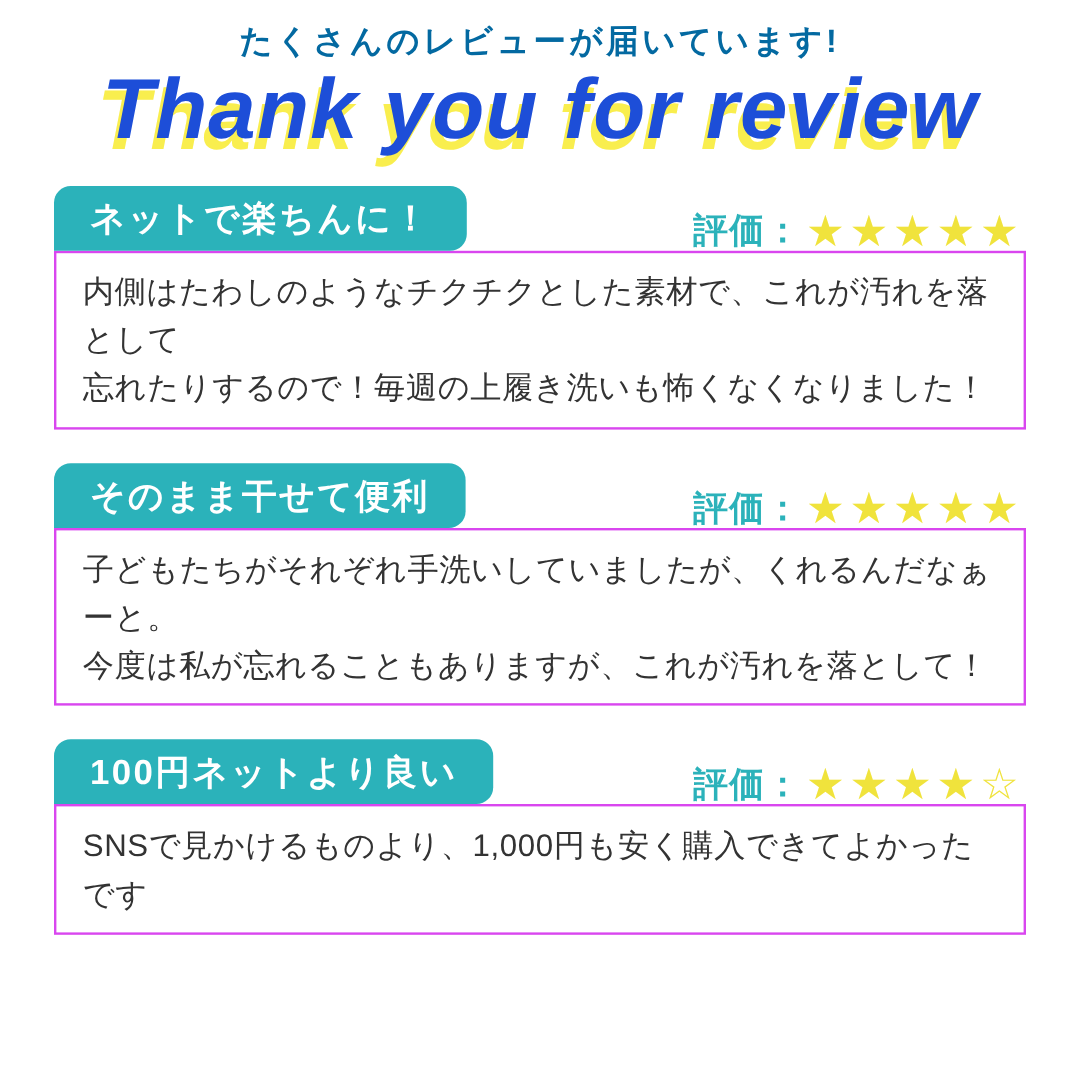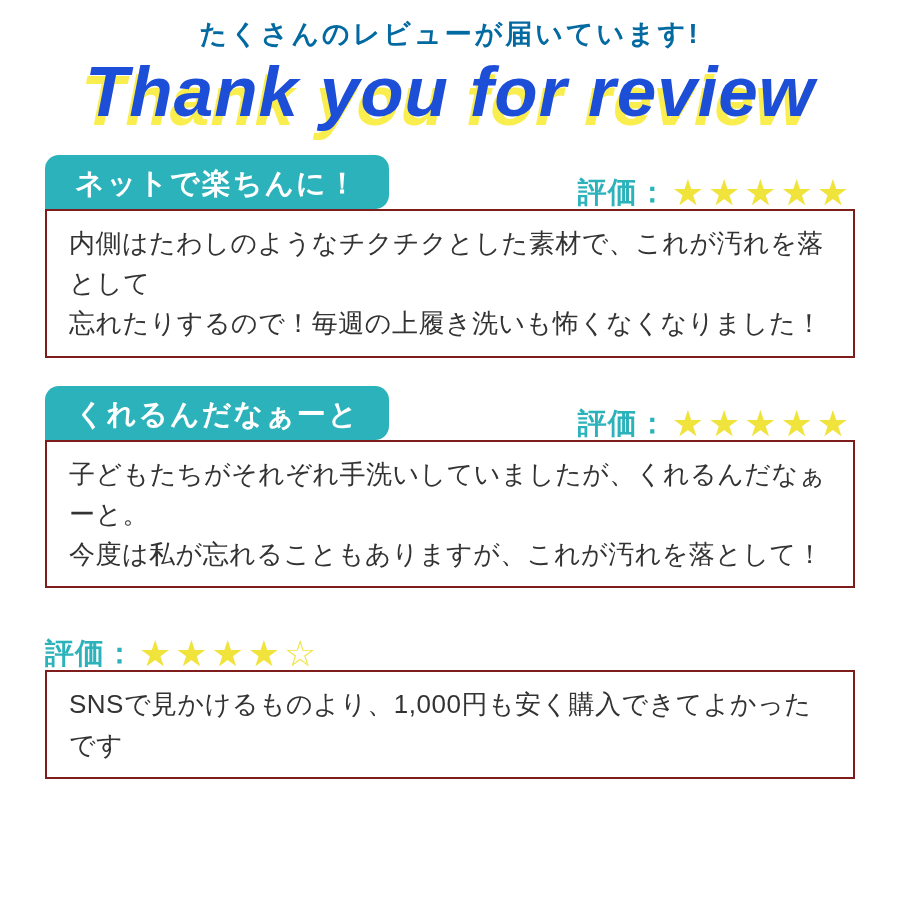--- a/index.html
+++ b/index.html
@@ -92,7 +92,7 @@
     white-space: nowrap;
   }
   .box {
-    border: 2px solid #7f1d1d;
+    border: 2px solid #d946ef;
     background: #ffffff;
     padding: 12px 22px;
     box-sizing: border-box;

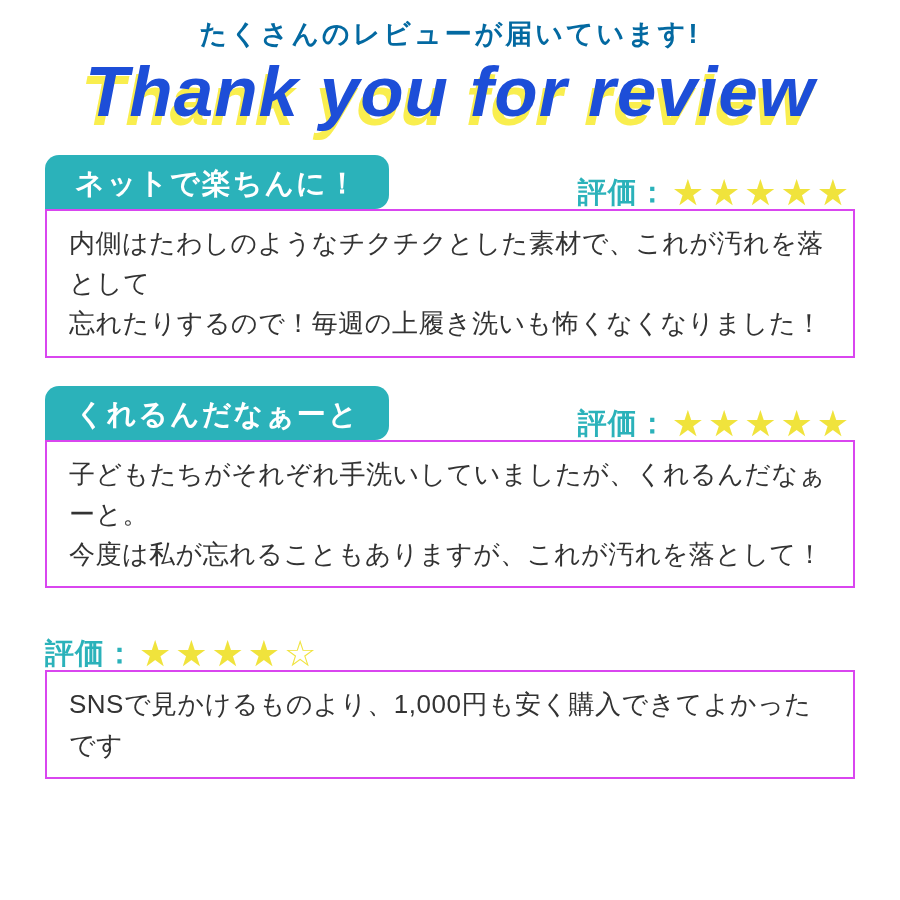--- a/index.html
+++ b/index.html
@@ -134,7 +134,7 @@
 
     <section class="card">
       <div class="card-top">
-        <div class="tab">くれるんだなぁーと</div>
+        <div class="tab">そのまま干せて便利</div>
         <div class="rating">
           <span class="rating-label">評価：</span>
           <span class="stars">★★★★★</span>

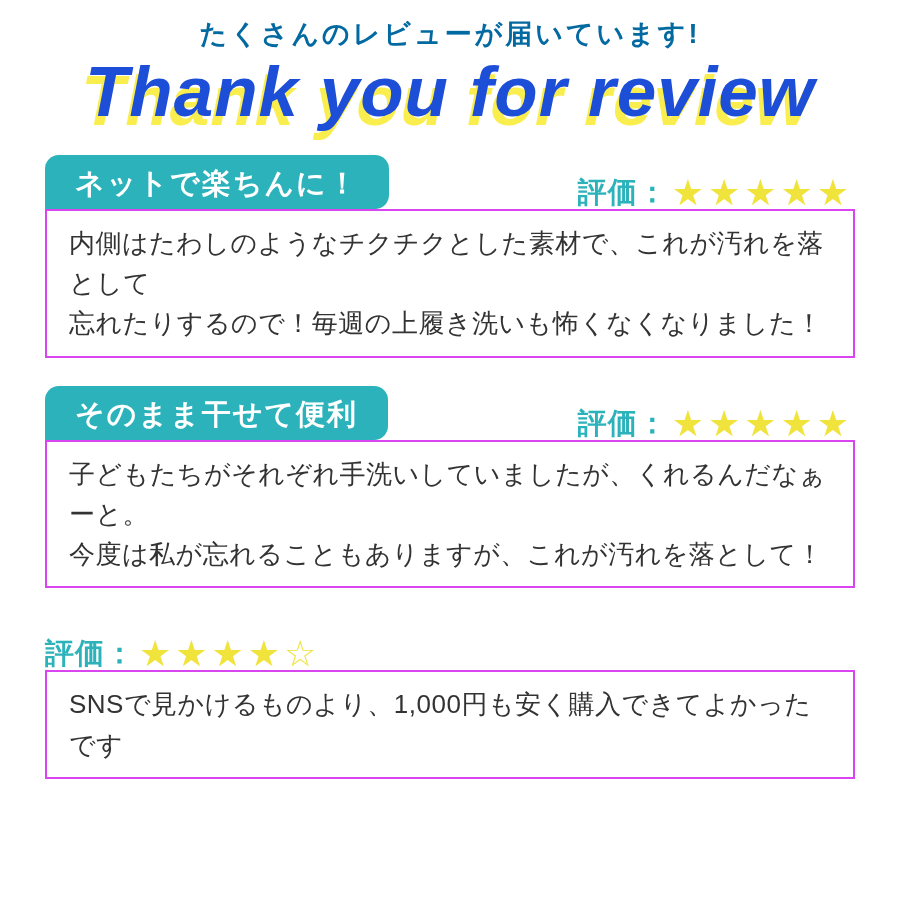--- a/index.html
+++ b/index.html
@@ -148,6 +148,7 @@
 
     <section class="card">
       <div class="card-top">
+        <div class="tab">100円ネットより良い</div>
         <div class="rating">
           <span class="rating-label">評価：</span>
           <span class="stars">★★★★☆</span>

